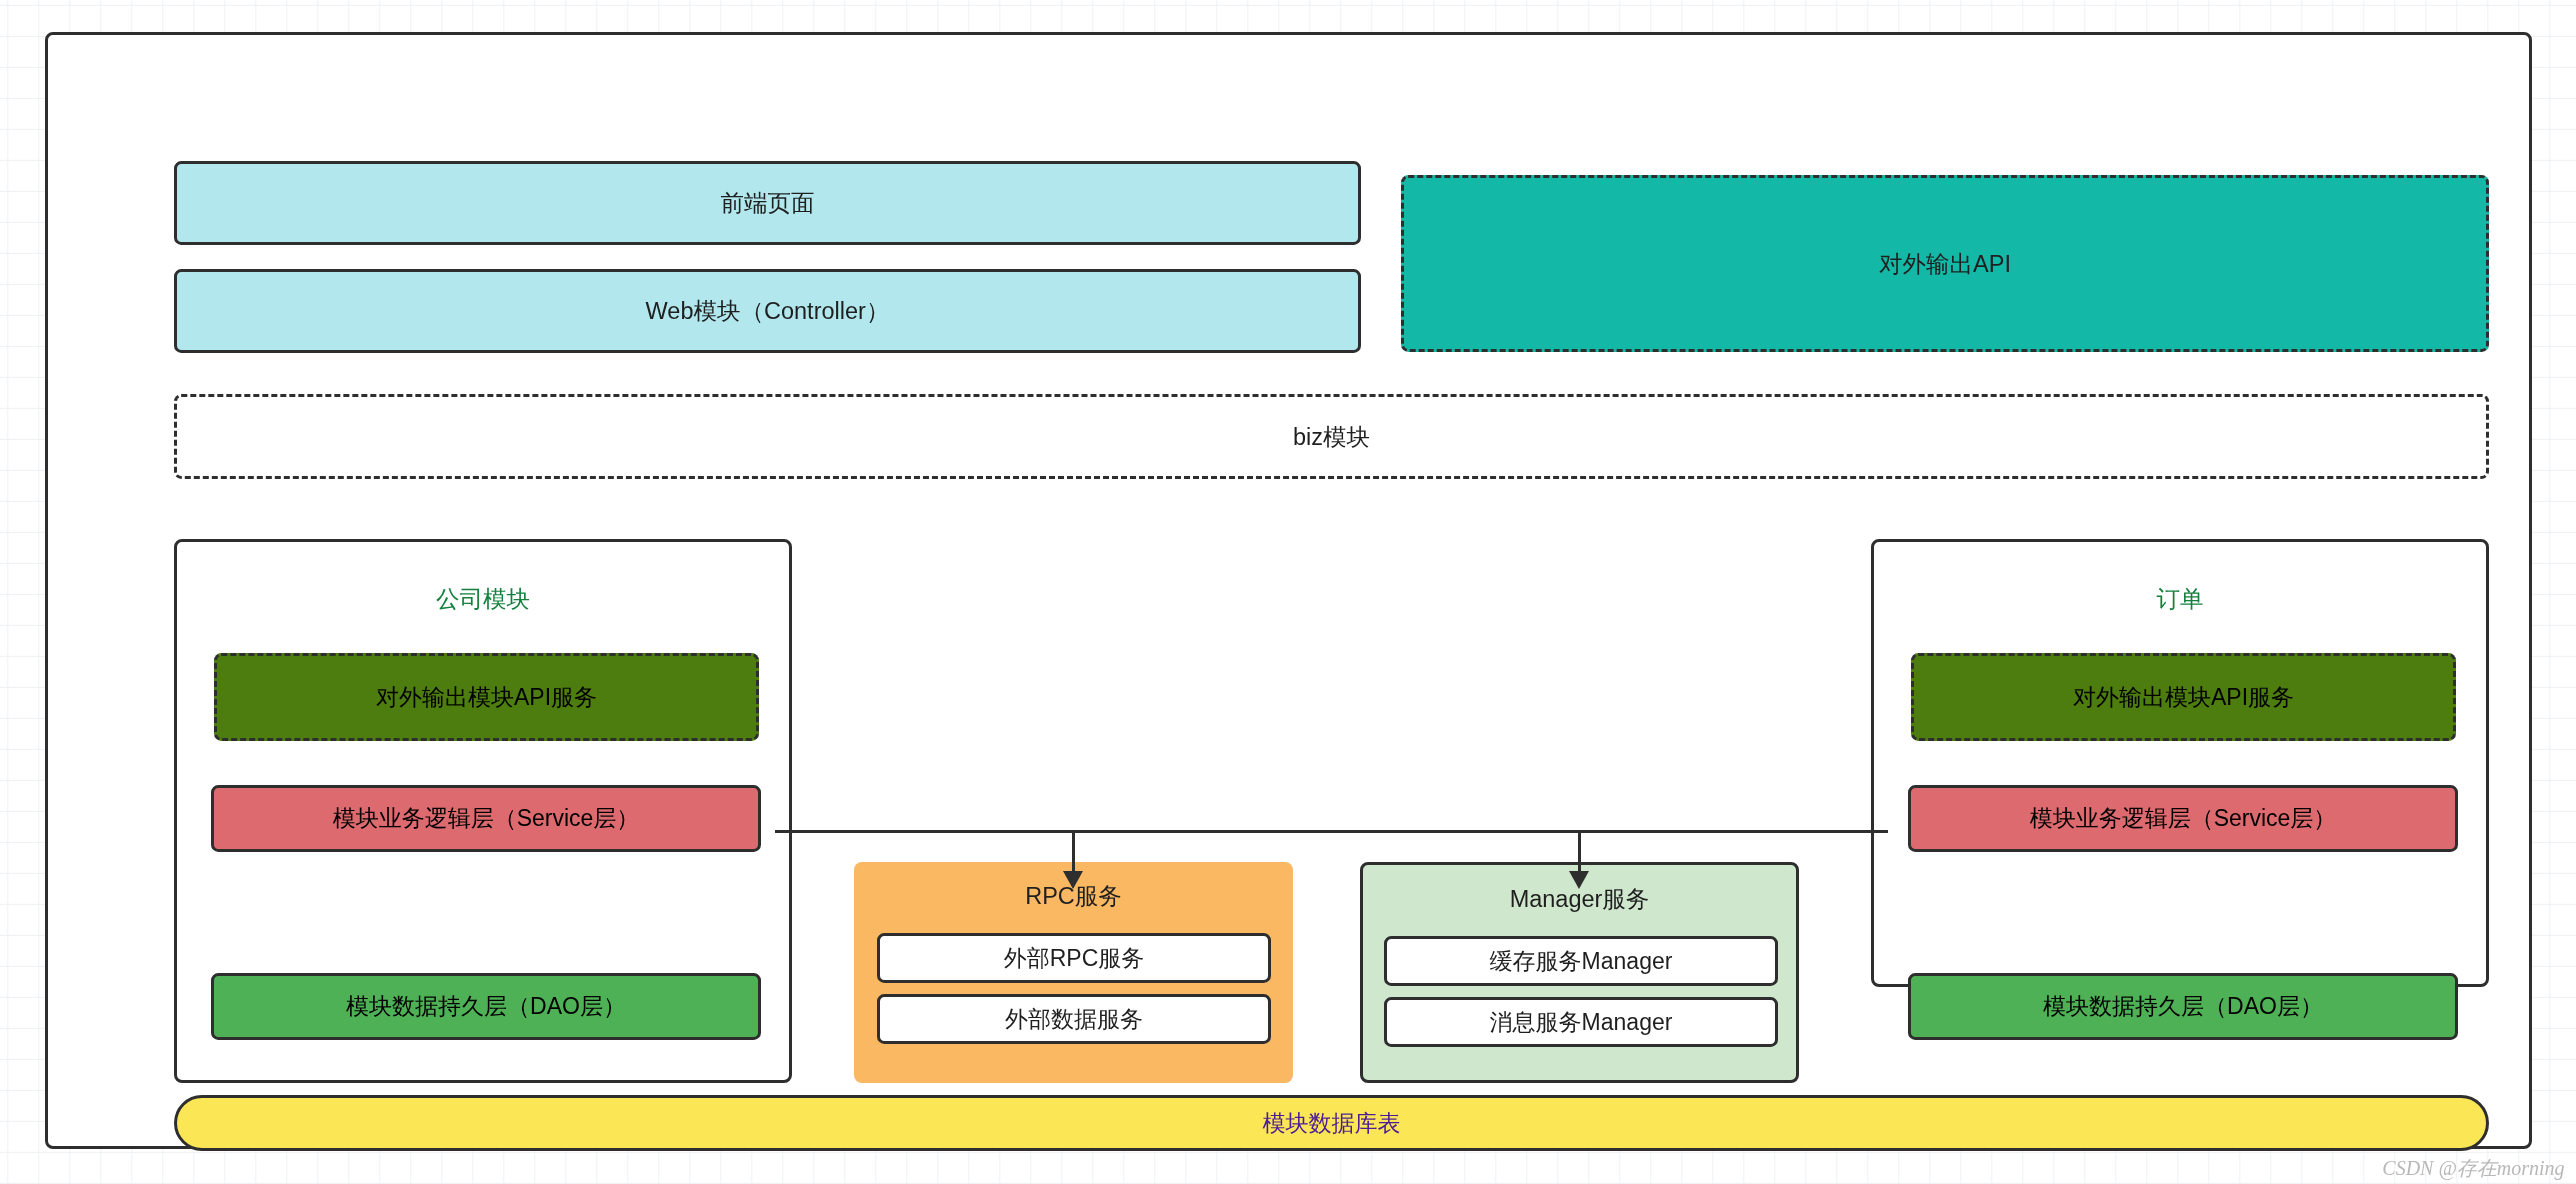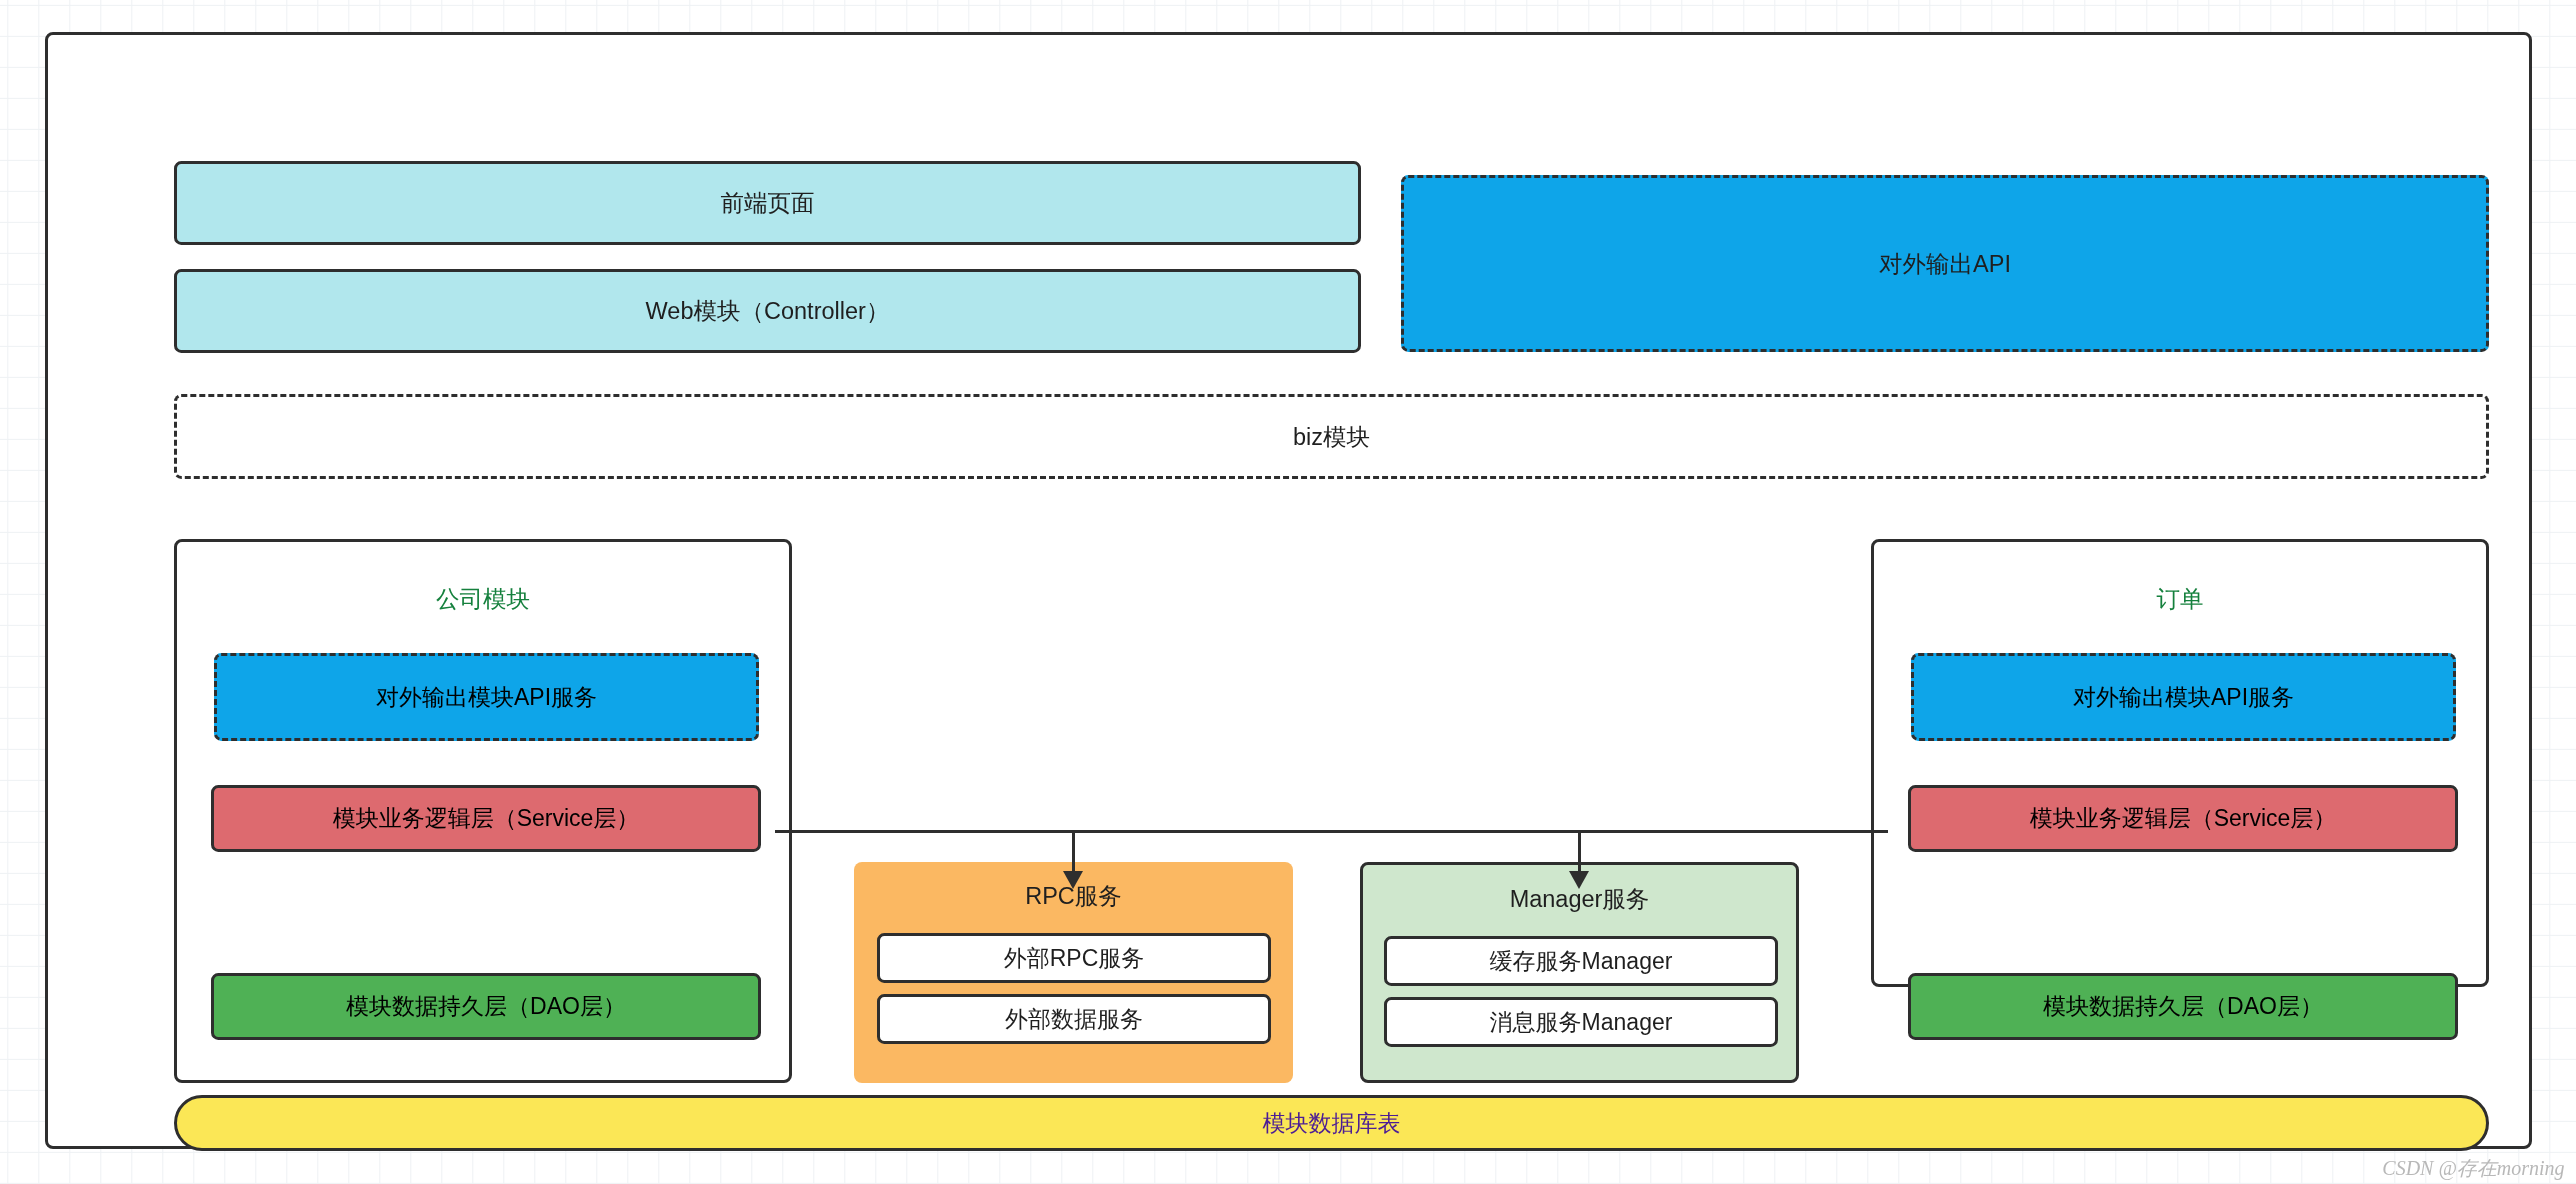--- a/index.html
+++ b/index.html
@@ -67,7 +67,7 @@
 
   #external-api {
     left: 1353px; top: 140px; width: 1088px; height: 177px;
-    background: #0ea5e9;
+    background: #14b8a6;
   }
 
   #biz-module {

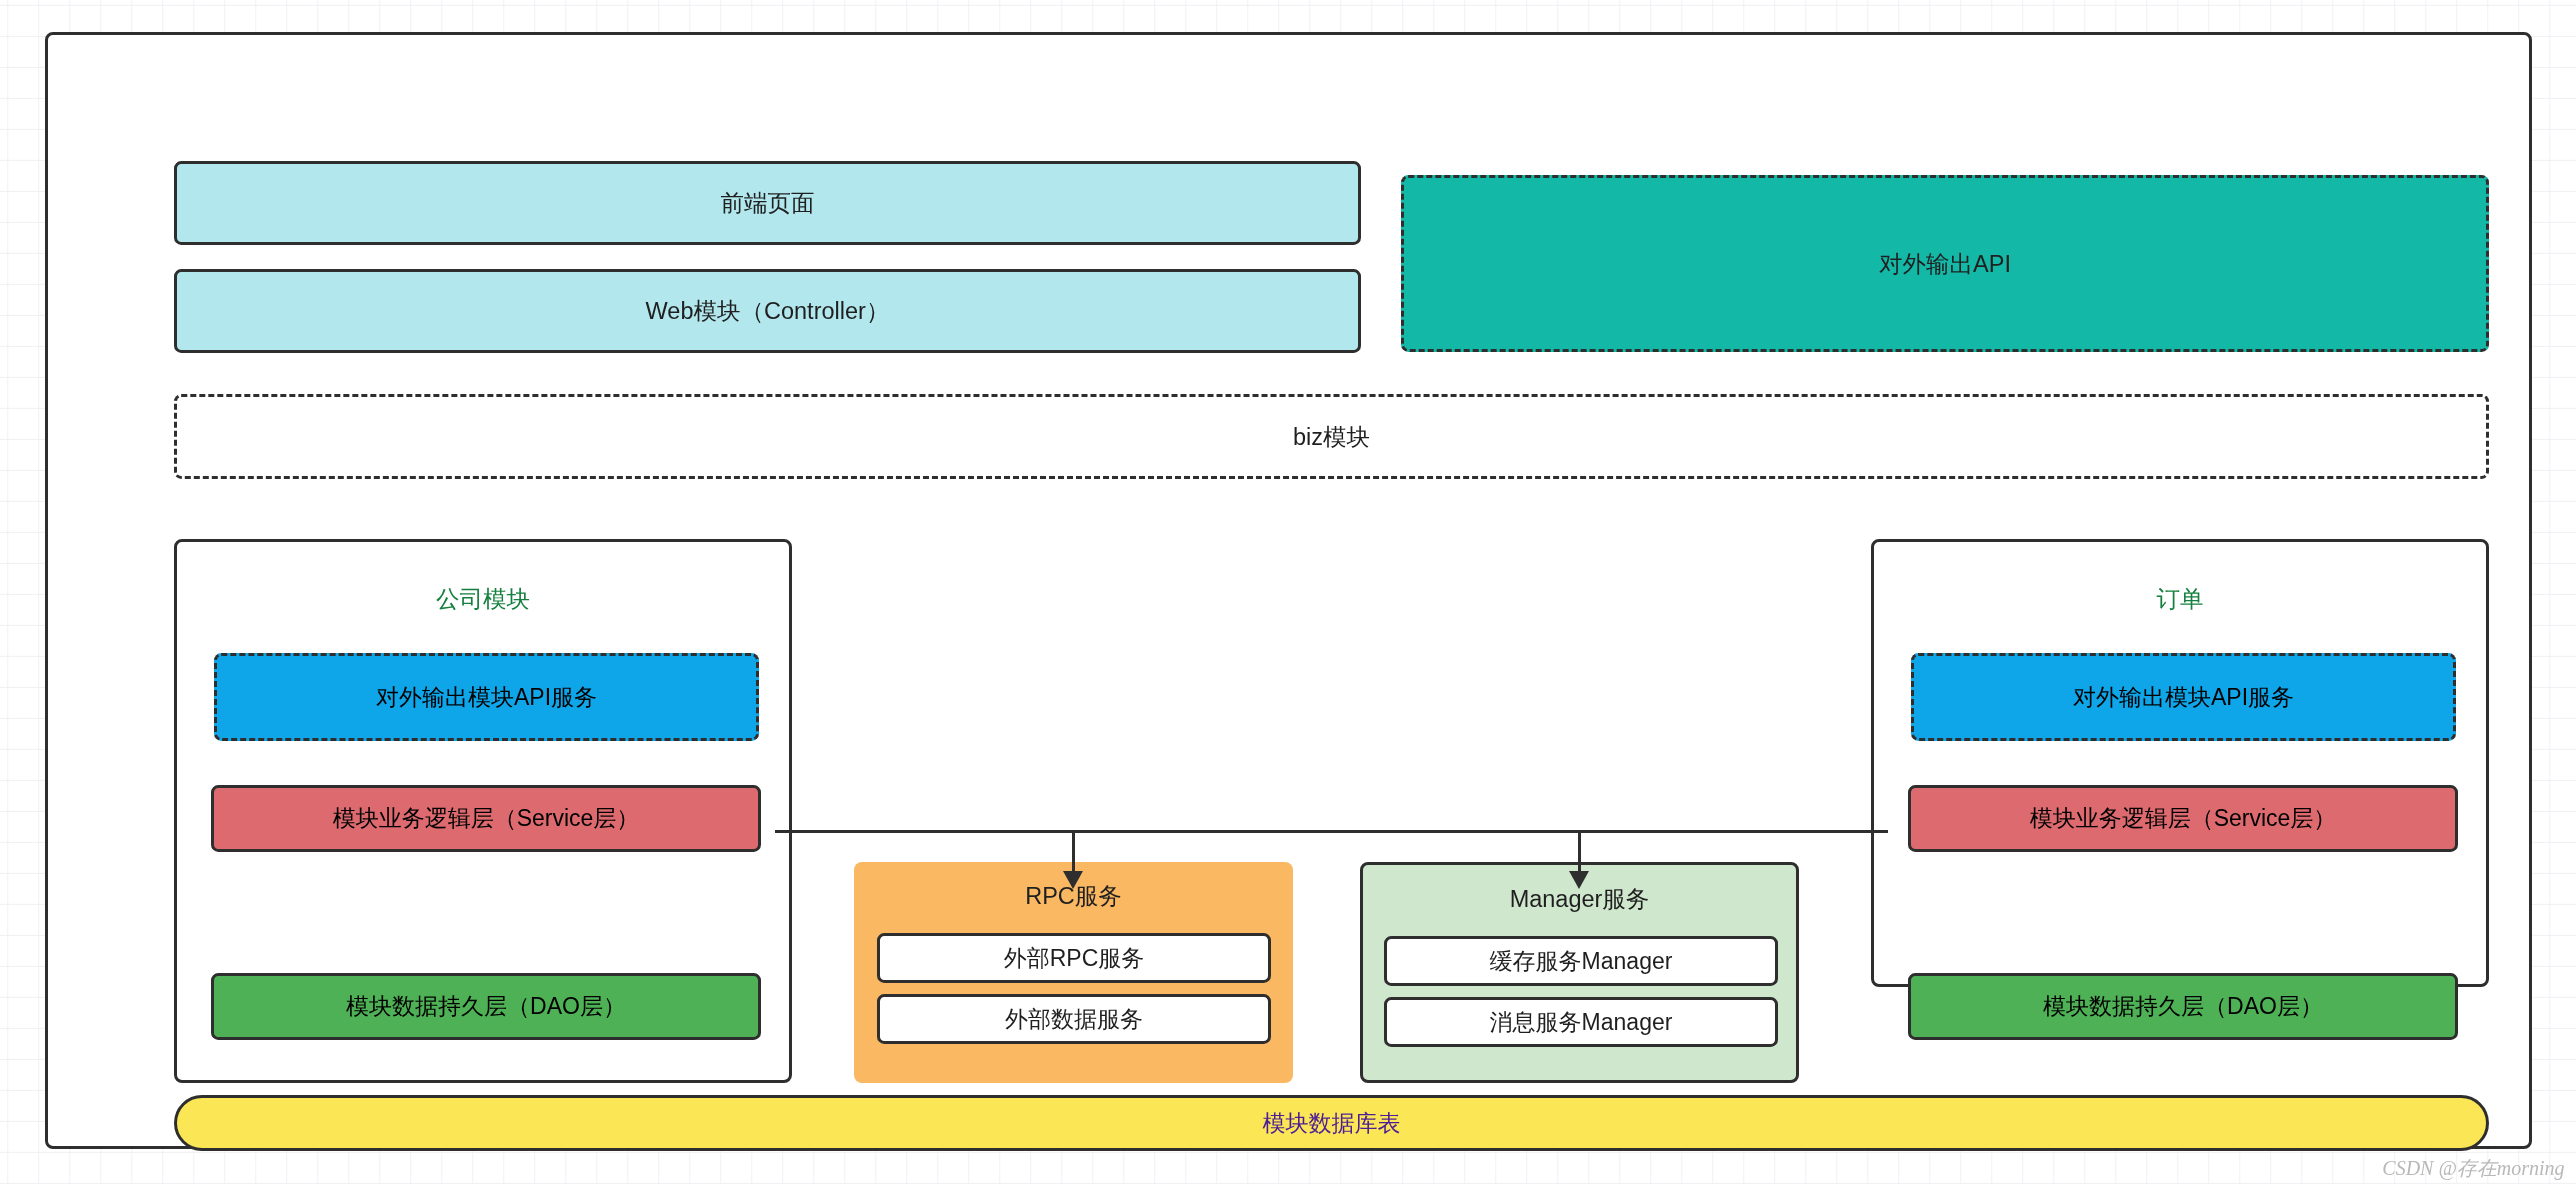--- a/index.html
+++ b/index.html
@@ -111,7 +111,7 @@
     justify-content: center;
     border: 3.2px dashed #2e2e2e;
     border-radius: 7.3px;
-    background: #0ea5e9;
+    background: #4d7c0f;
     font-size: 23px;
   }
 

